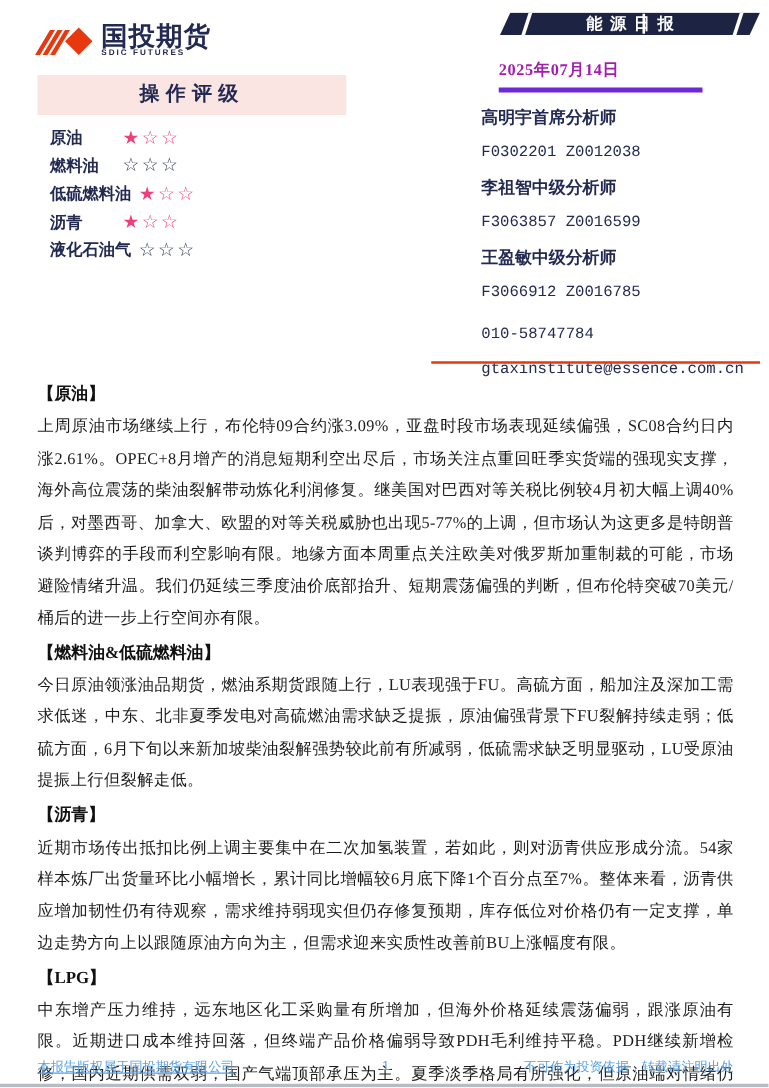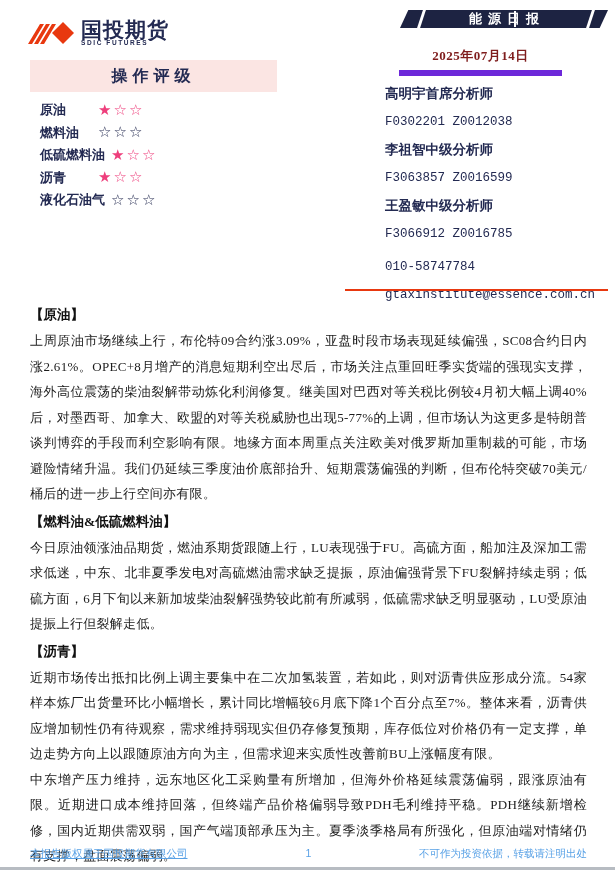--- a/index.html
+++ b/index.html
@@ -26,9 +26,9 @@
   .banner-slash.s-right { right:16px; }
   .banner-divider { position:absolute; top:1px; bottom:1px; left:55%; width:1.5px; background:#ffffff; }
   .date {
-    position:absolute; left:399px; top:47px; width:163px; text-align:center;
-    color:#7f1d1d; font-size:13px; font-weight:bold;
-    padding-bottom:5px; border-bottom:6px solid #6d28d9; letter-spacing:0.5px;
+    position:absolute; left:399px; top:47px; width:163px; 
+    color:#a21caf; font-size:13px; font-weight:bold;
+    padding-bottom:5px; border-bottom:4px solid #6d28d9; letter-spacing:0.5px;
   }
   .ratings-title {
     position:absolute; left:30px; top:60px; width:247px; height:32px;

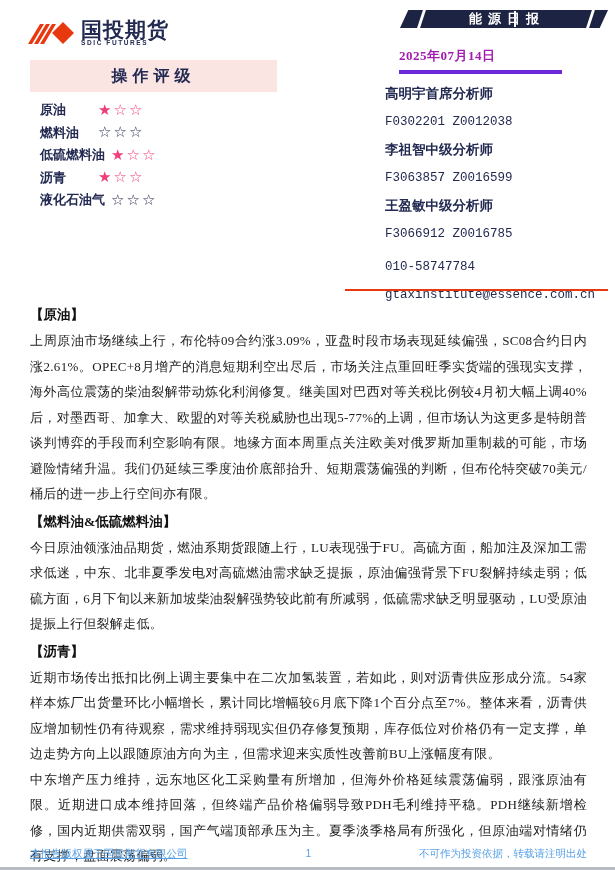--- a/index.html
+++ b/index.html
@@ -144,6 +144,7 @@
       <p class="section-body">近期市场传出抵扣比例上调主要集中在二次加氢装置，若如此，则对沥青供应形成分流。54家样本炼厂出货量环比小幅增长，累计同比增幅较6月底下降1个百分点至7%。整体来看，沥青供应增加韧性仍有待观察，需求维持弱现实但仍存修复预期，库存低位对价格仍有一定支撑，单边走势方向上以跟随原油方向为主，但需求迎来实质性改善前BU上涨幅度有限。</p>
     </div>
     <div class="section">
+      <div class="section-heading">【LPG】</div>
       <p class="section-body">中东增产压力维持，远东地区化工采购量有所增加，但海外价格延续震荡偏弱，跟涨原油有限。近期进口成本维持回落，但终端产品价格偏弱导致PDH毛利维持平稳。PDH继续新增检修，国内近期供需双弱，国产气端顶部承压为主。夏季淡季格局有所强化，但原油端对情绪仍有支撑，盘面震荡偏弱。</p>
     </div>
   </div>

